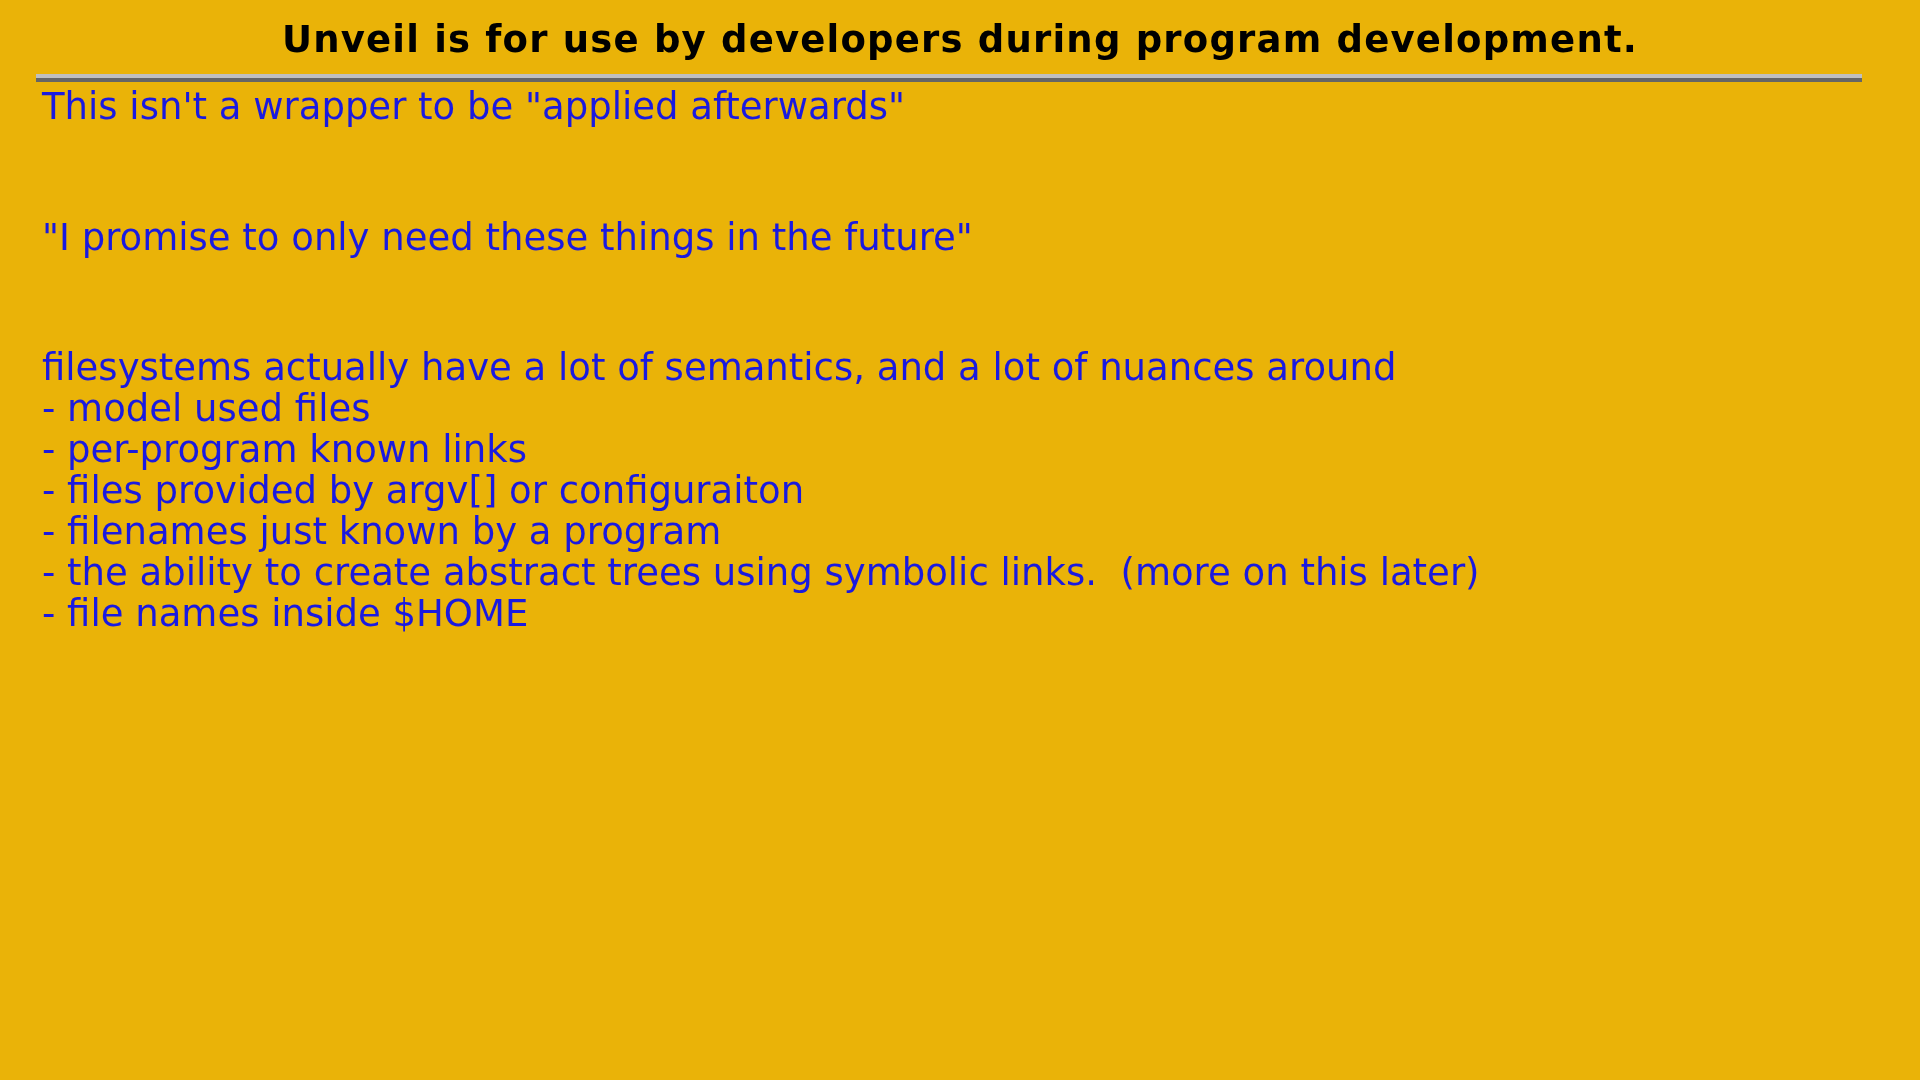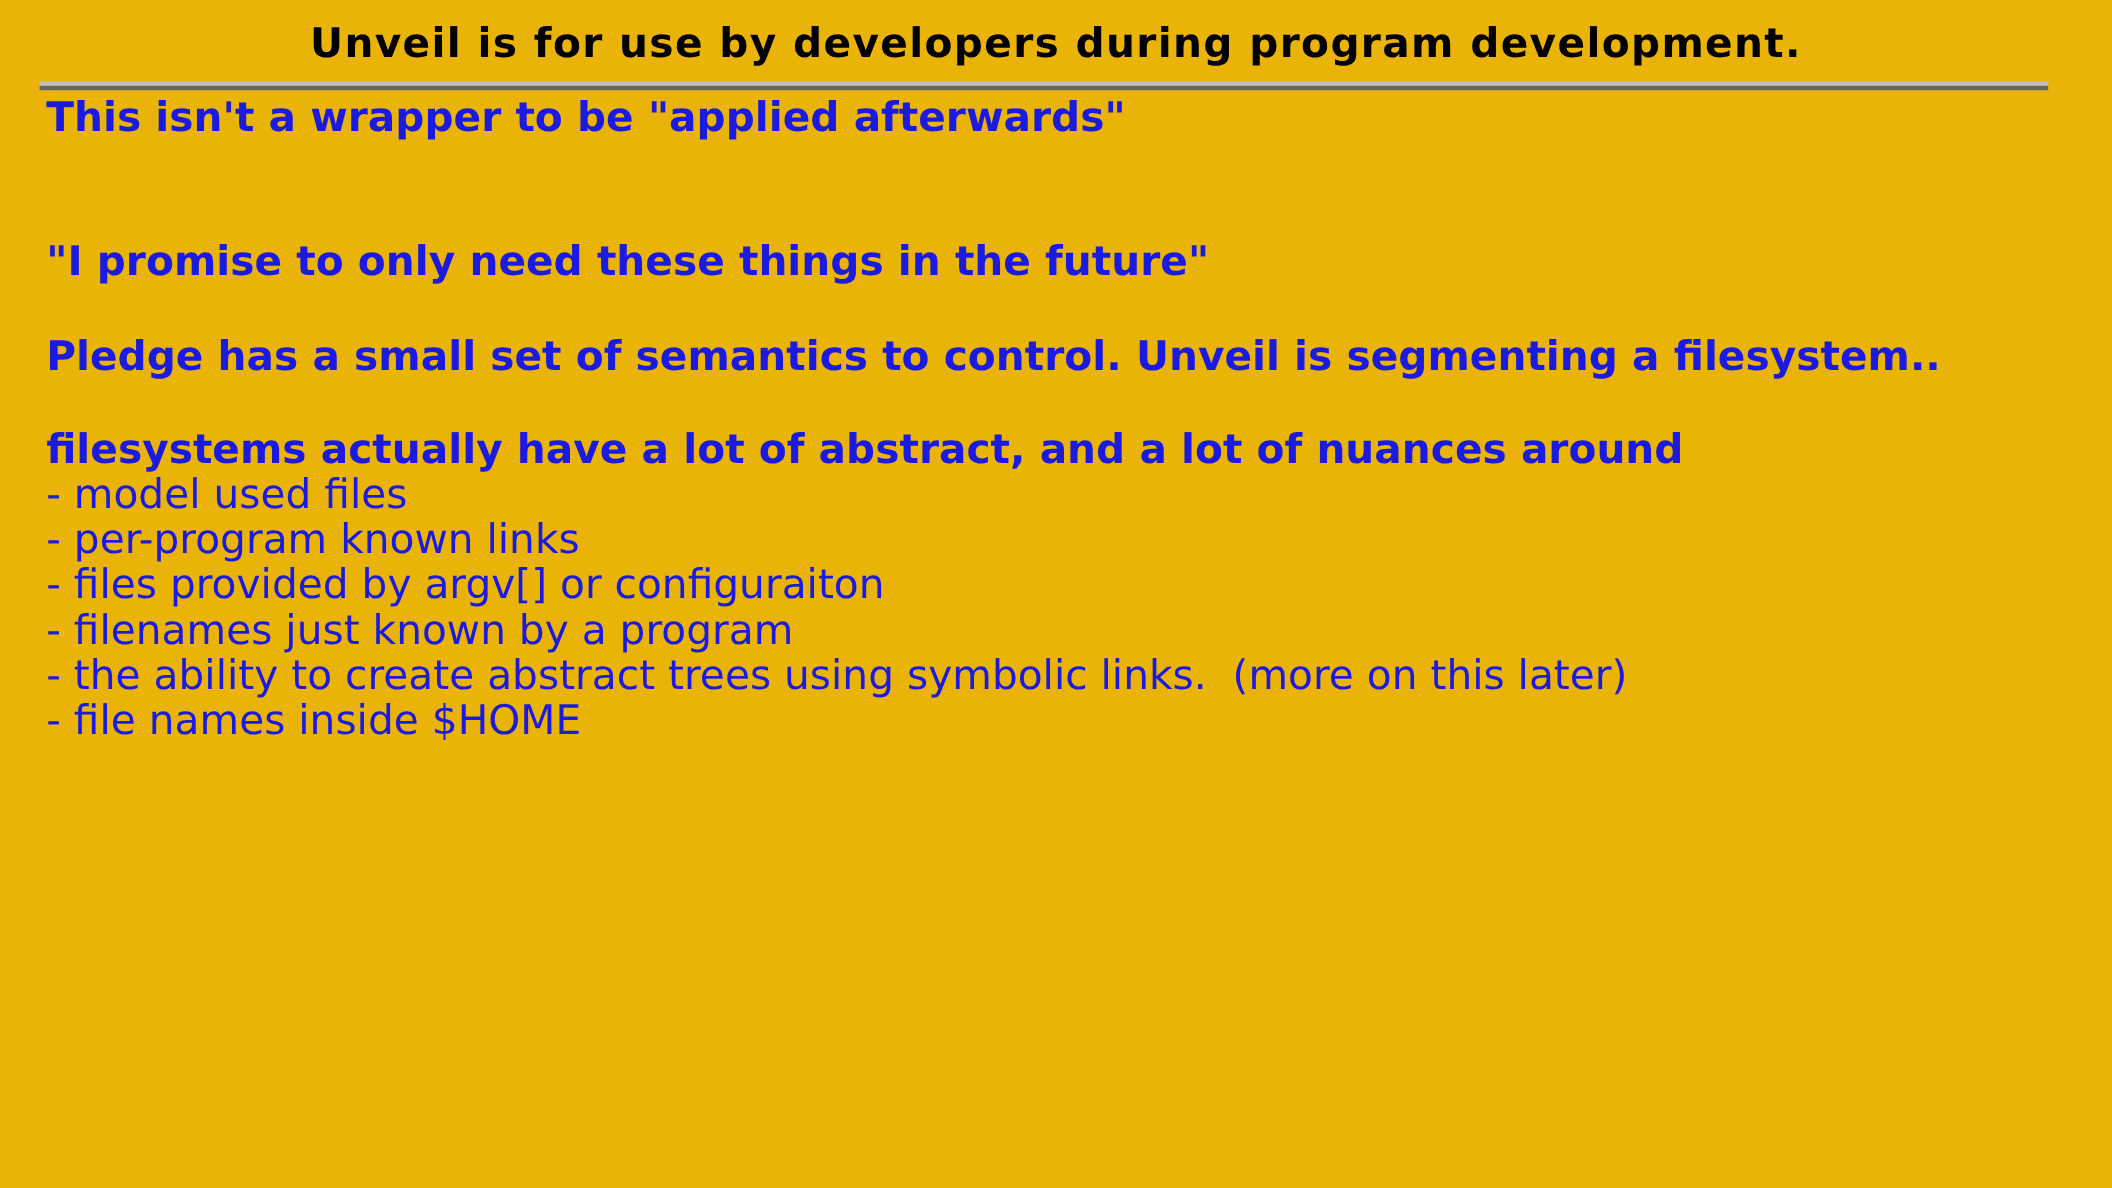--- a/index.html
+++ b/index.html
@@ -79,7 +79,6 @@
     margin: 0;
     padding: 0;
     height: 41px;
-    font-weight: bold;
   }
   .spacer {
     height: 45px;

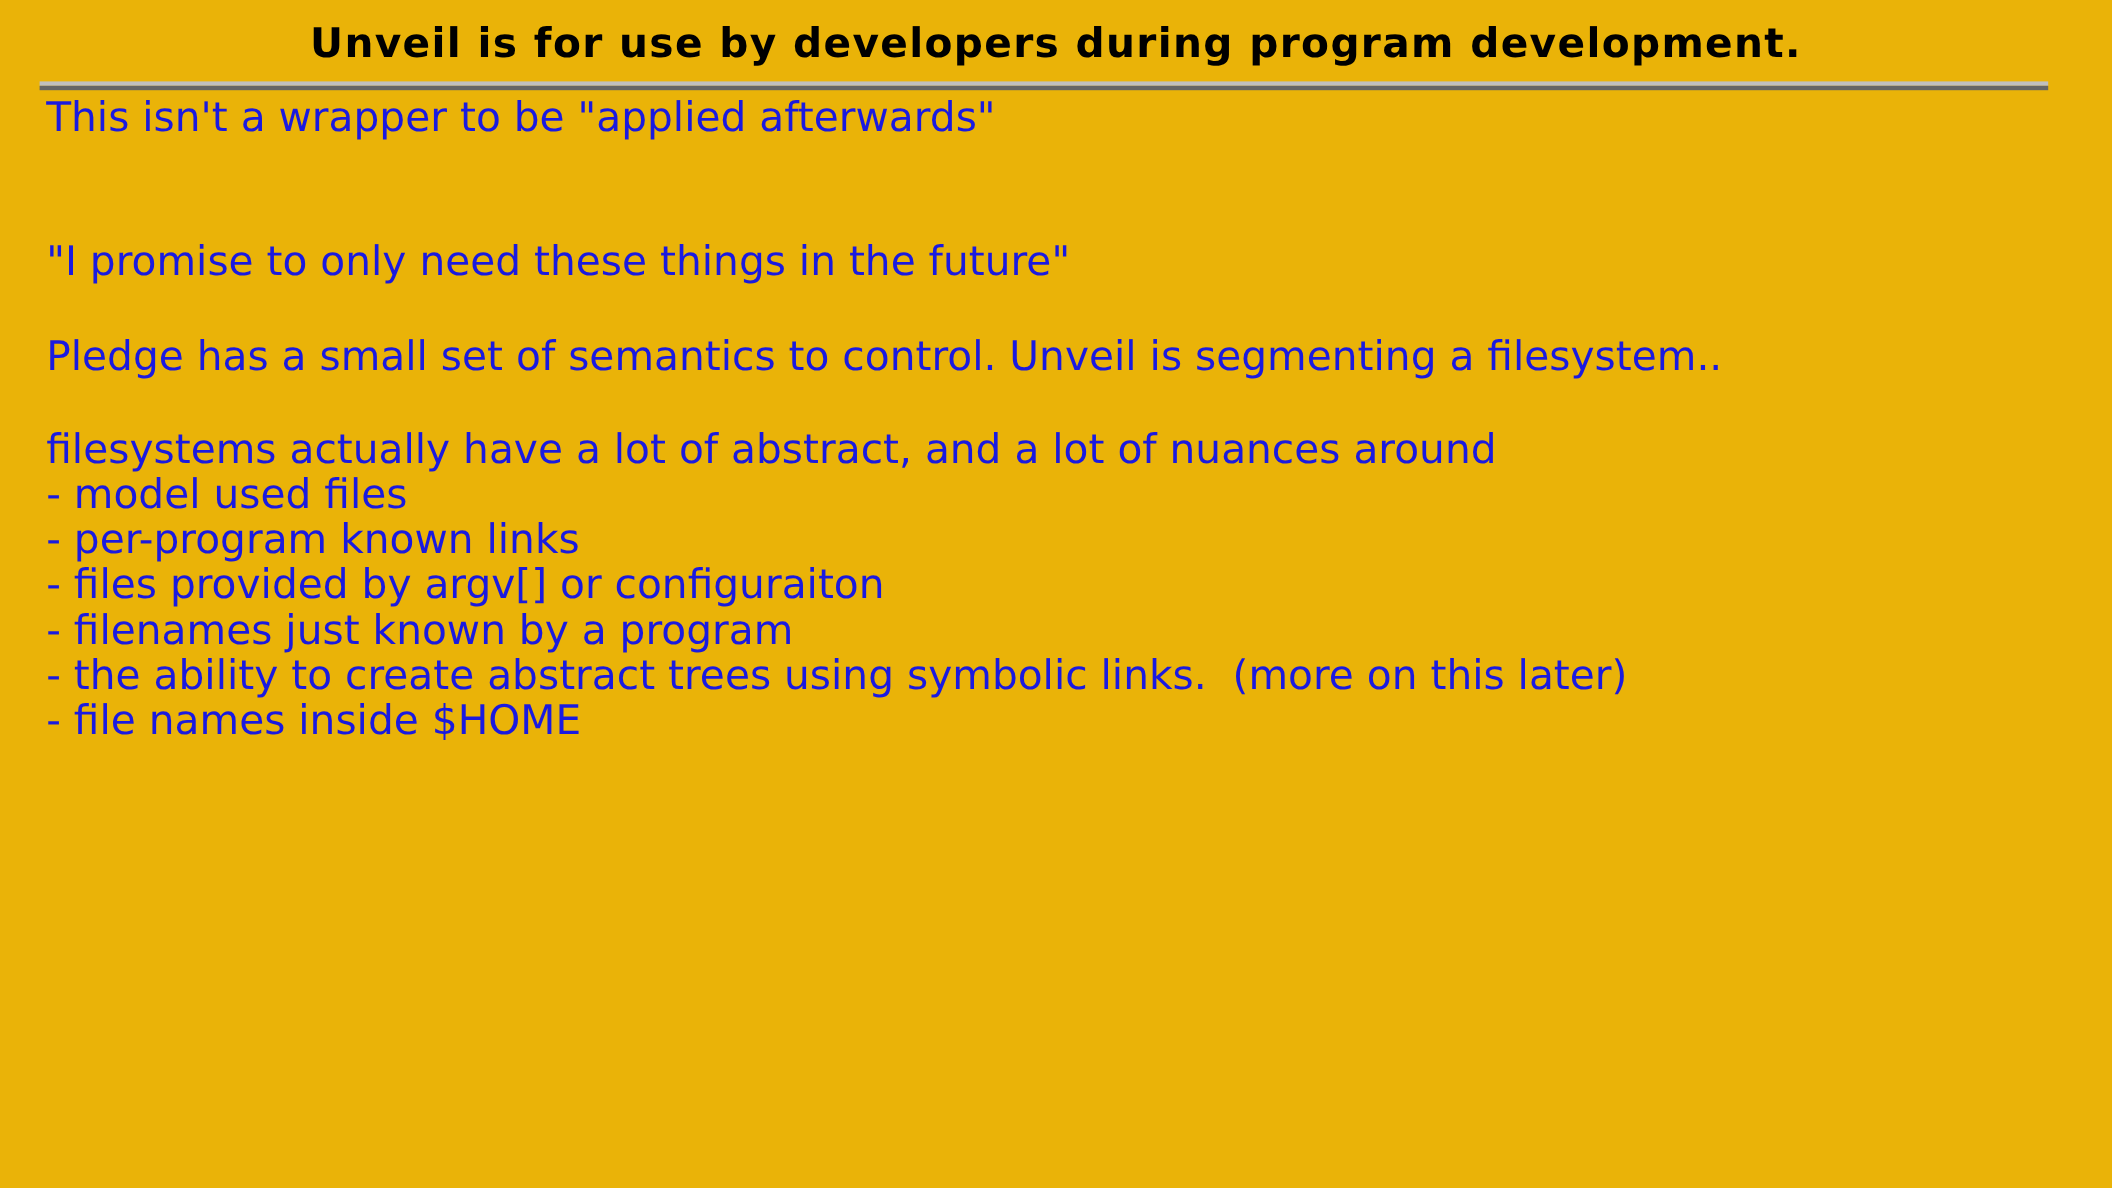--- a/index.html
+++ b/index.html
@@ -115,7 +115,6 @@
     <div class="para">"I promise to only need these things in the future"</div>
     <div class="spacer"></div>
 
-    <div class="para">Pledge has a small set of semantics to control. Unveil is segmenting a filesystem..</div>
     <div class="spacer-small"></div>
 
     <div class="para">filesystems actually have a lot of abstract, and a lot of nuances around</div>

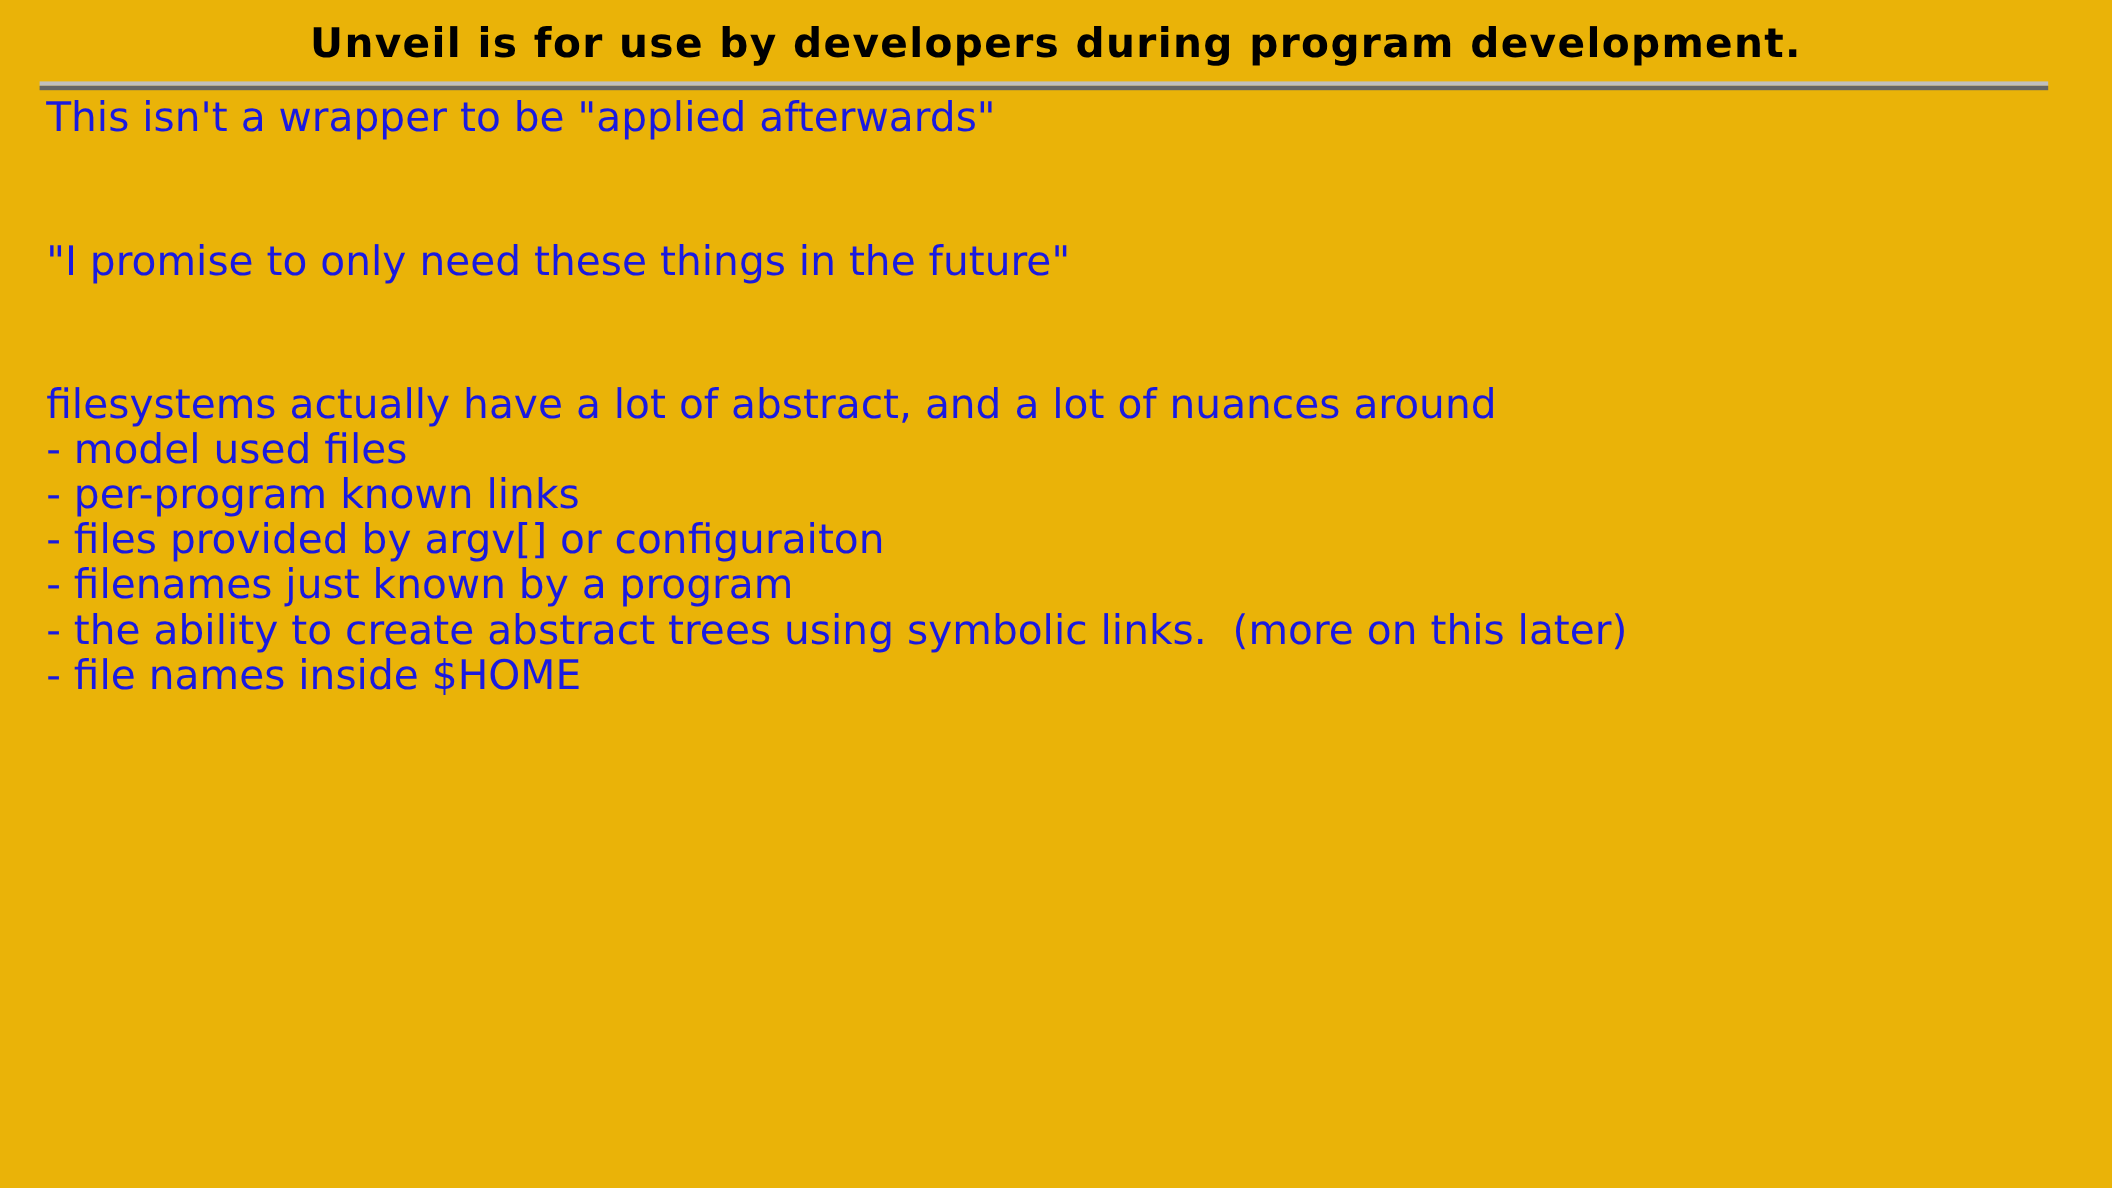--- a/index.html
+++ b/index.html
@@ -117,7 +117,7 @@
 
     <div class="spacer-small"></div>
 
-    <div class="para">filesystems actually have a lot of abstract, and a lot of nuances around</div>
+    <div class="para">filesystems actually have a lot of semantics, and a lot of nuances around</div>
 
     <div class="bullet">- model used files</div>
     <div class="bullet">- per-program known links</div>

